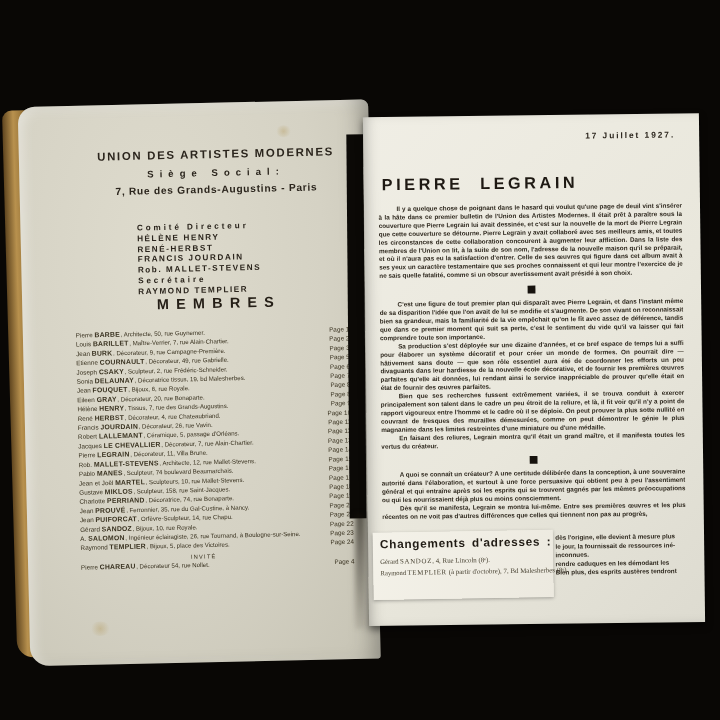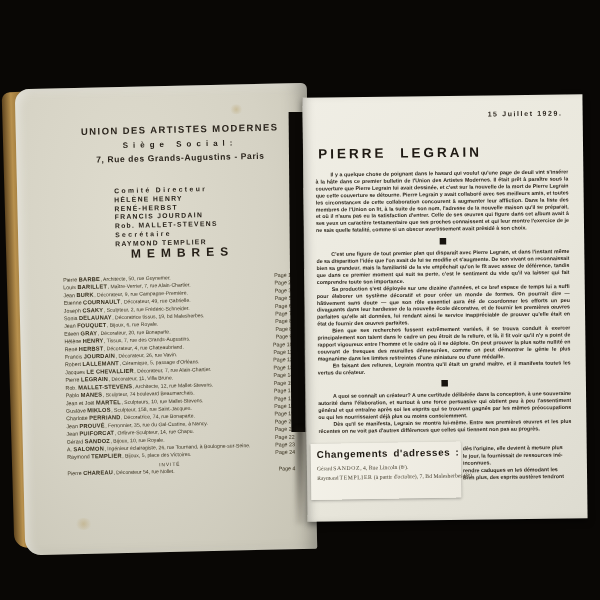--- a/index.html
+++ b/index.html
@@ -264,7 +264,7 @@
   <div class="crease"></div>
 
   <div class="right-page">
-    <div class="rp-date">15 Juillet 1929.</div>
+    <div class="rp-date">17 Juillet 1927.</div>
     <div class="rp-title">PIERRE LEGRAIN</div>
 
     <div class="rp-body">

